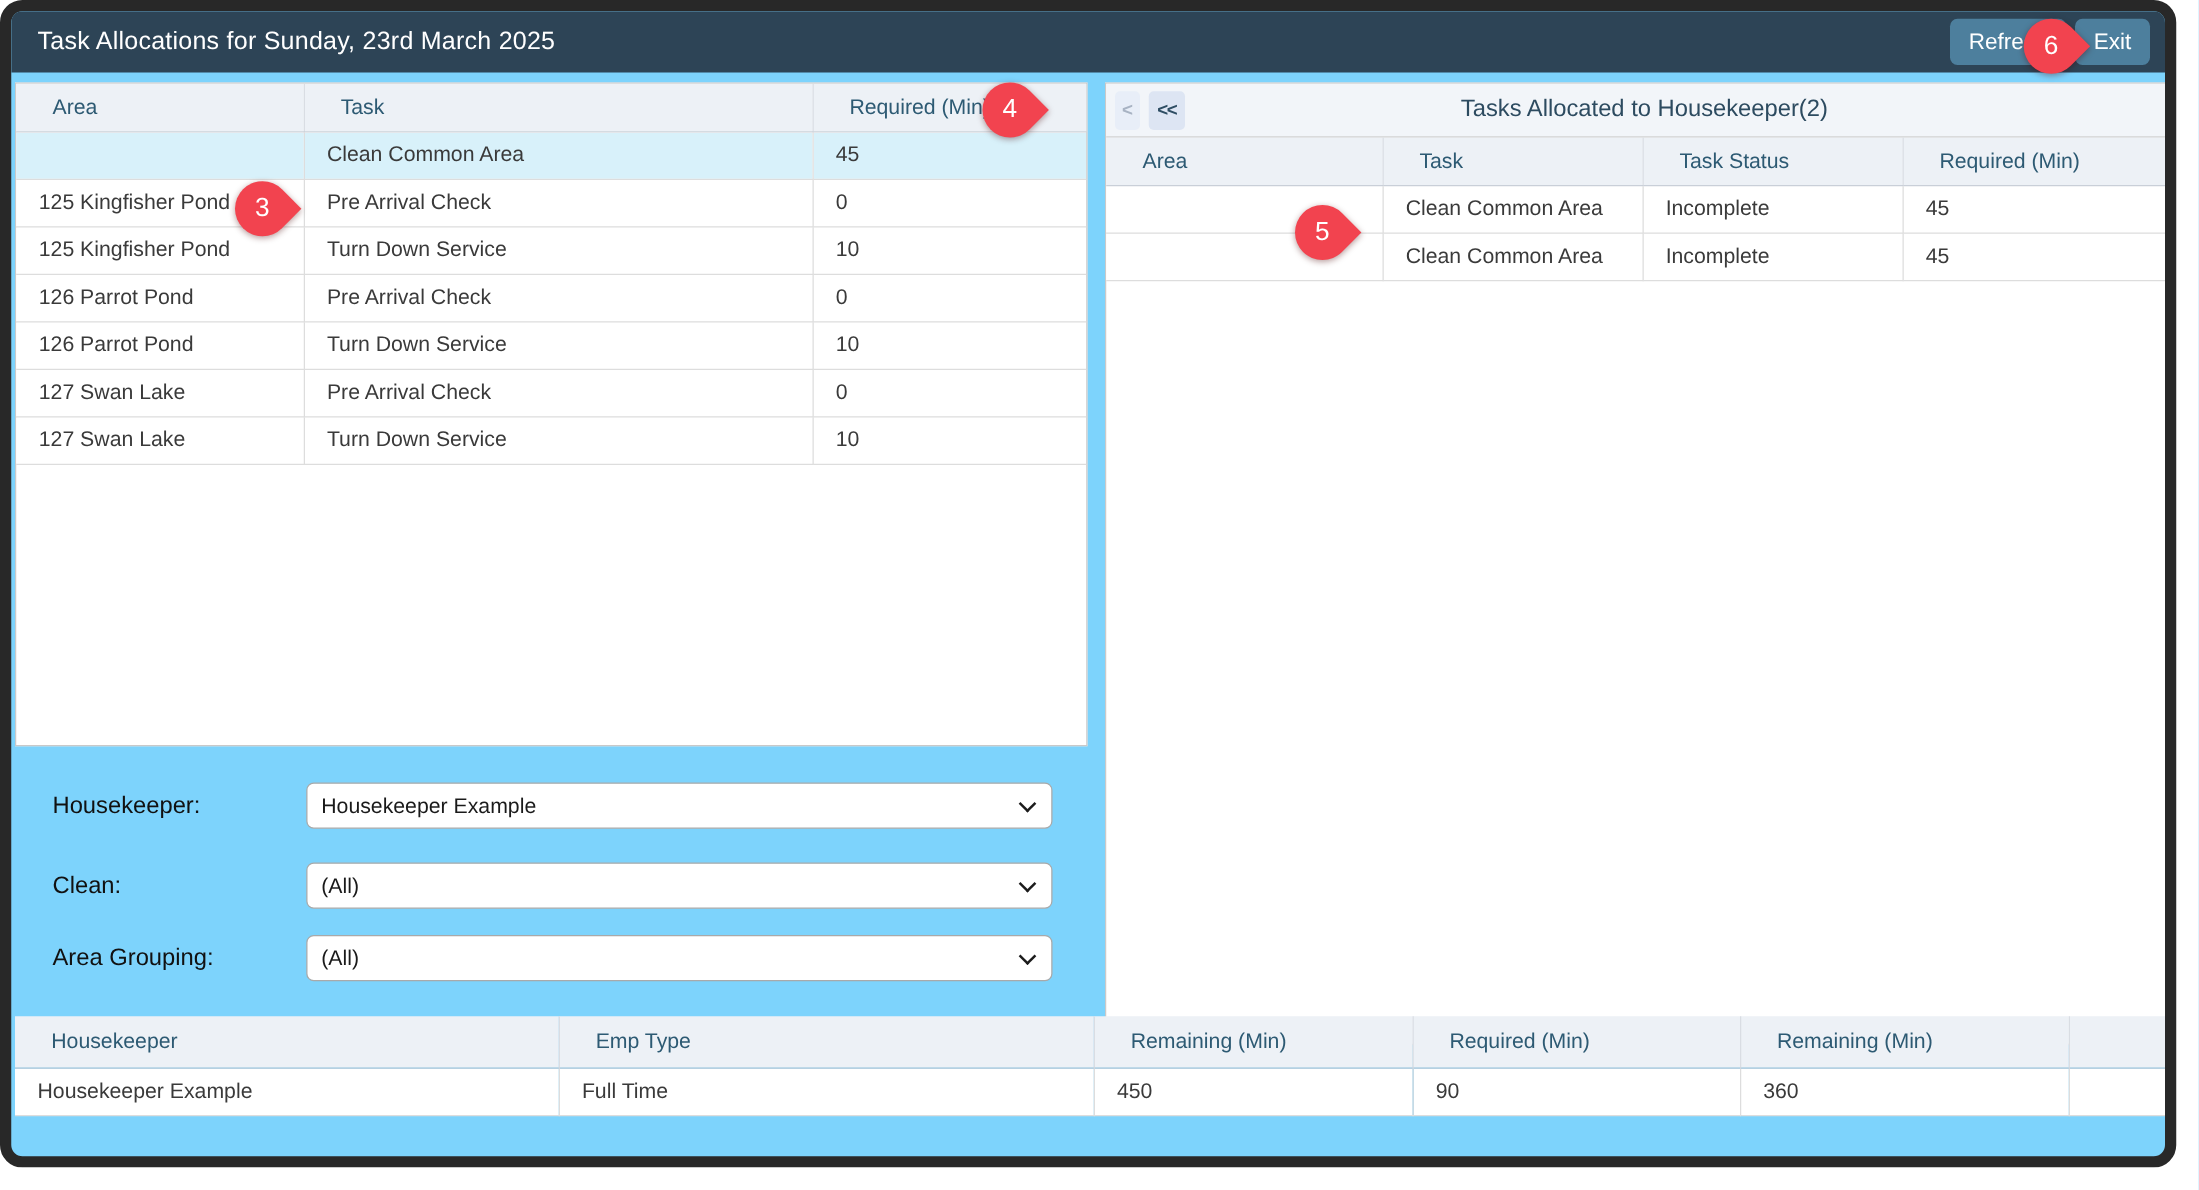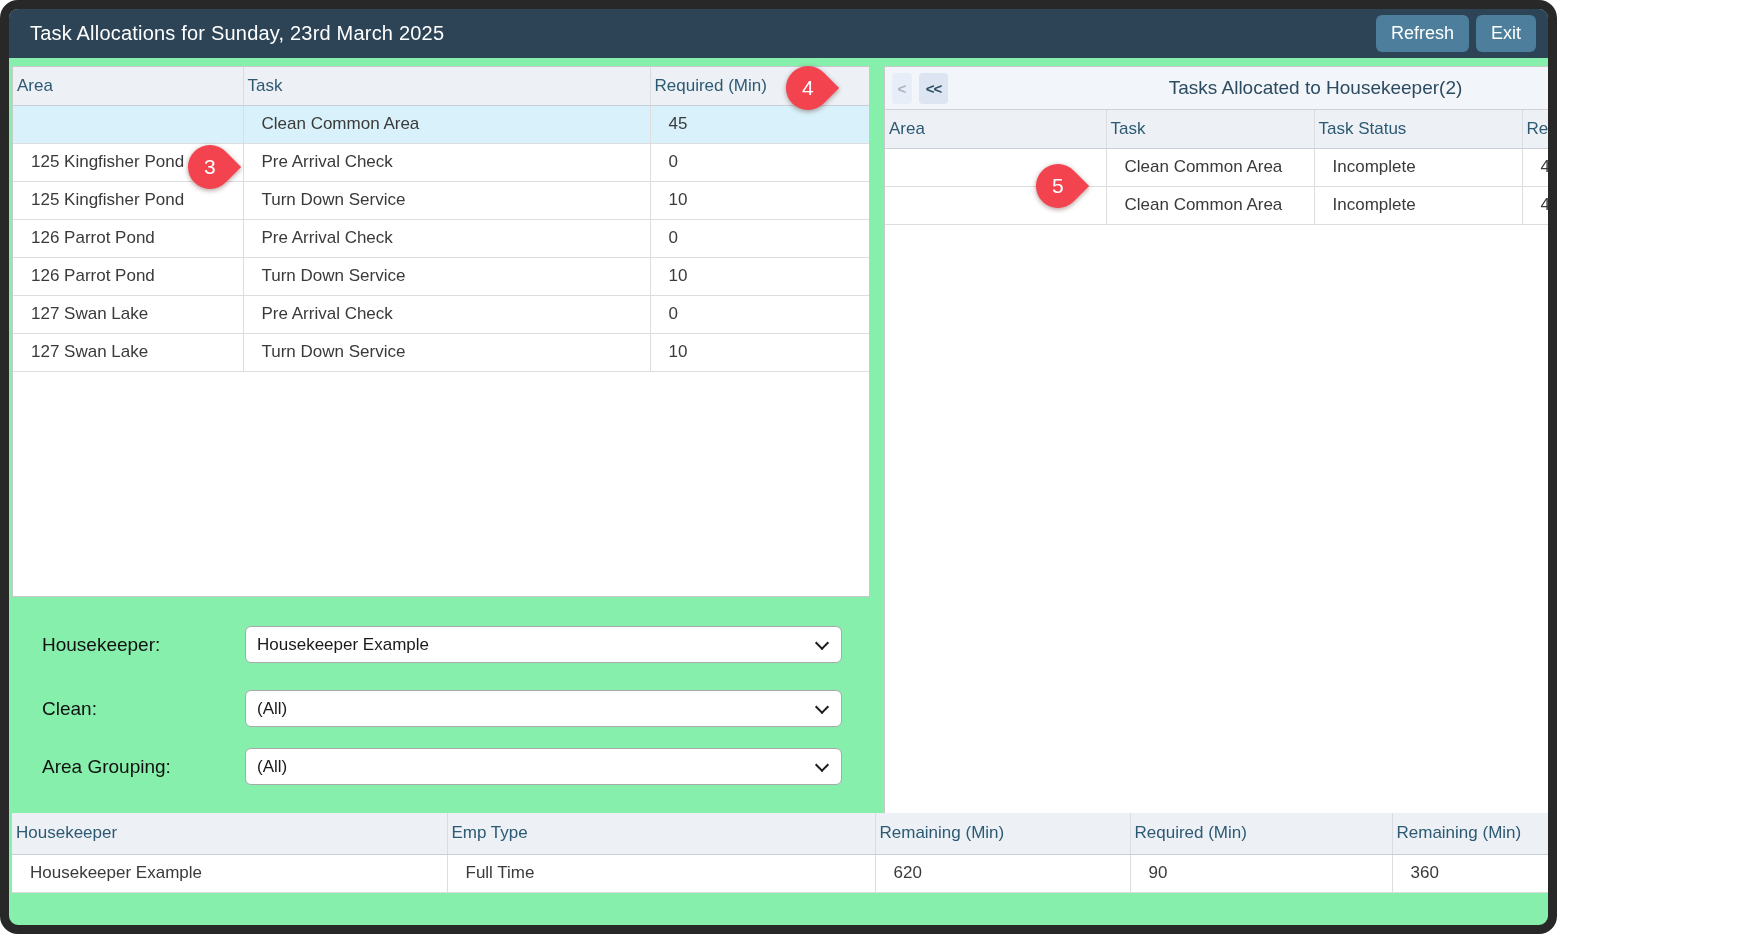--- a/index.html
+++ b/index.html
@@ -10,8 +10,8 @@
   *{box-sizing:border-box; margin:0; padding:0;}
   body{background:#fff; font-family:"Liberation Sans", sans-serif;}
   .stage{
-    position:relative; width:1557px; height:934px; margin:0;
-    border:9px solid #282828; border-radius:18px; background:#86efac; overflow:hidden;
+    position:relative; width:1741px; height:934px; margin:0;
+    border:9px solid #282828; border-radius:18px; background:#7dd3fc; overflow:hidden;
   }
   
   .titlebar{

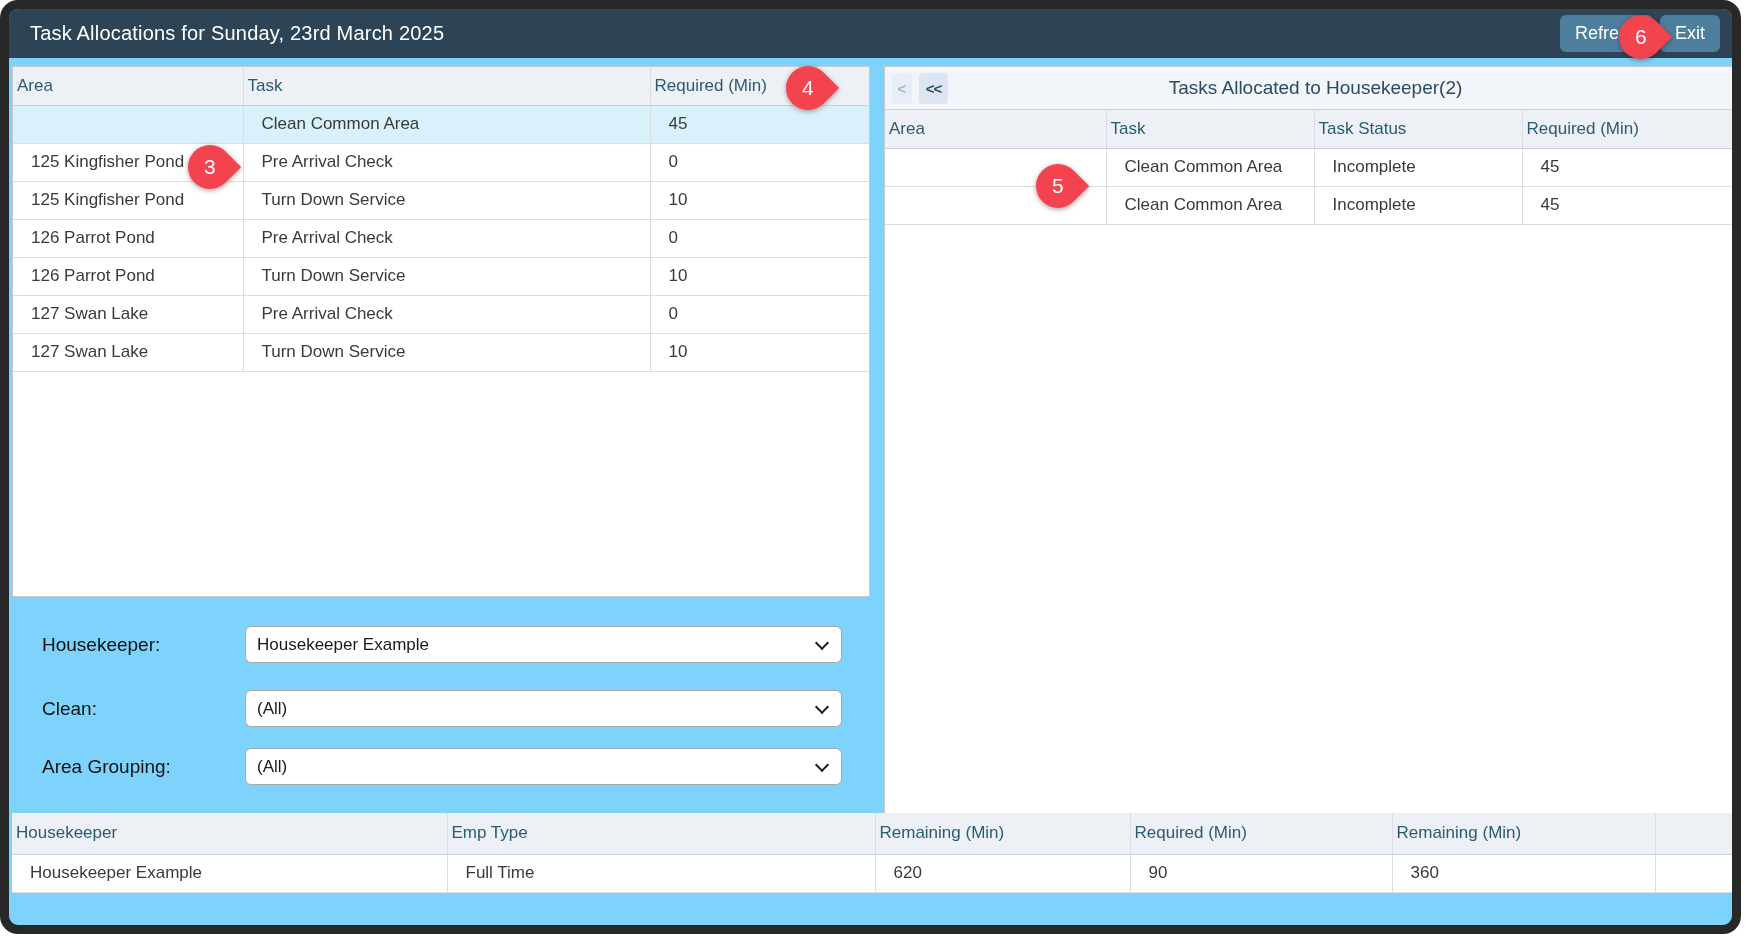--- a/index.html
+++ b/index.html
@@ -45,7 +45,7 @@
   table.grid{width:100%; border-collapse:collapse; table-layout:fixed;}
   table.grid th{
     height:38px; background:var(--table-header); color:var(--header-text);
-    font-weight:400; font-size:17px; text-align:left; padding:0 4px;
+    font-weight:400; font-size:17px; text-align:left; padding:0 29px;
     border-bottom:1px solid #c9cfd8; border-right:1px solid #d9dde3;
   }
   table.grid th:last-child{border-right:none;}

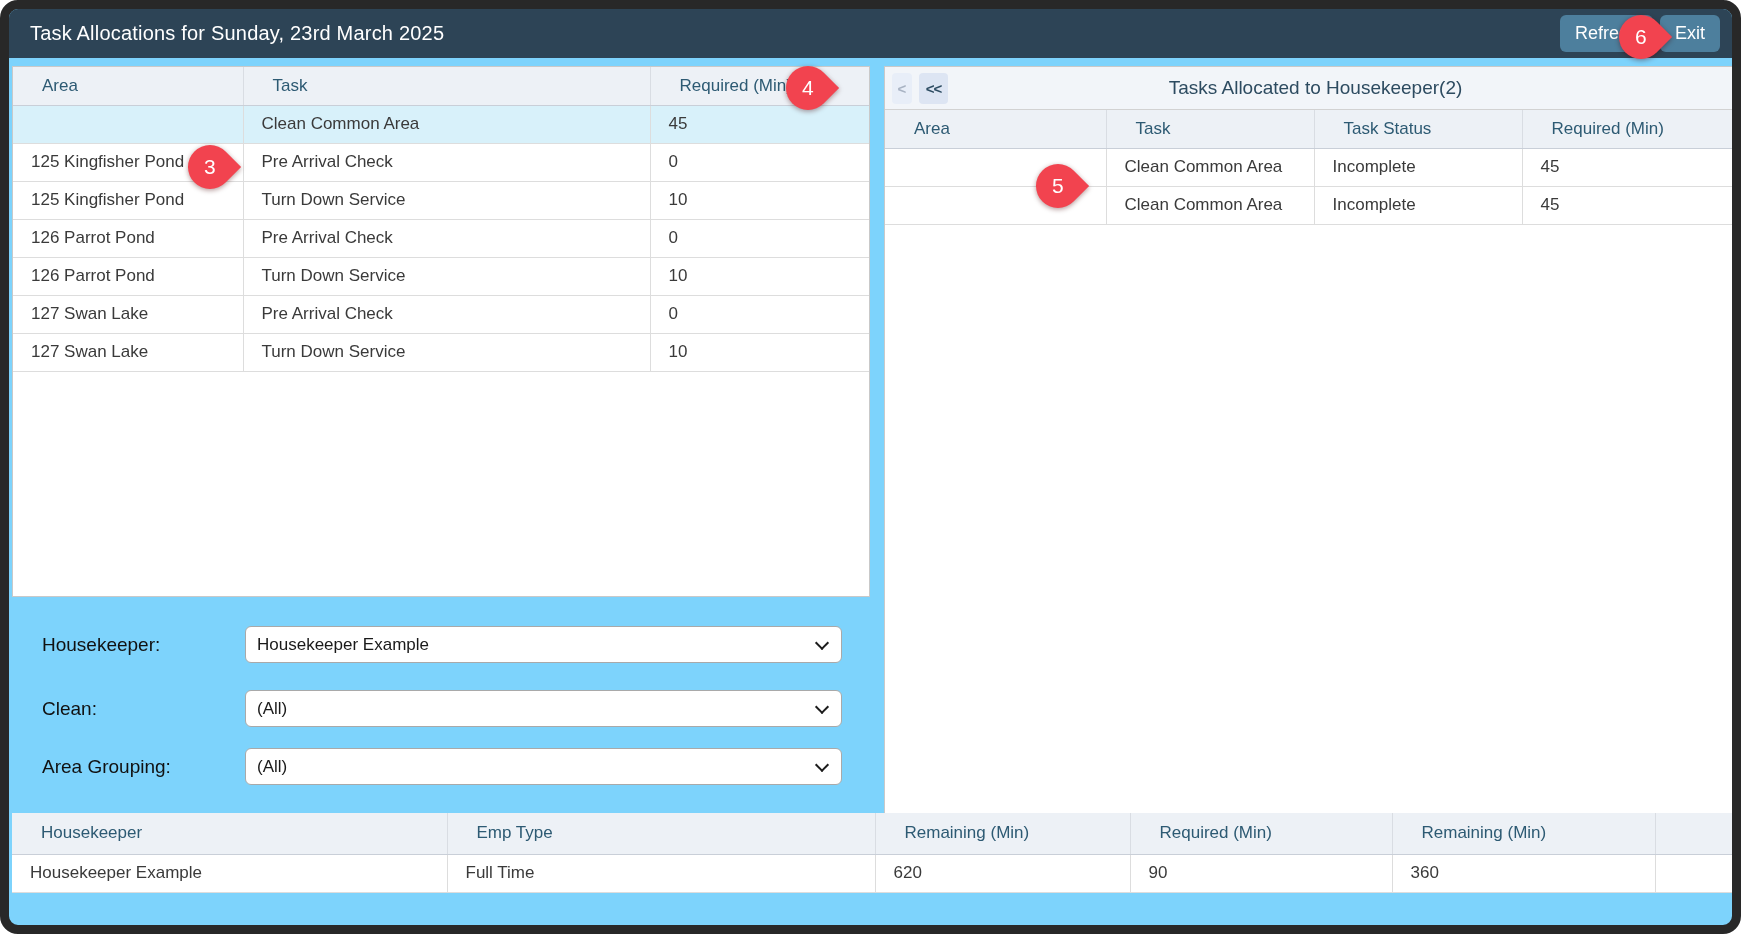--- a/index.html
+++ b/index.html
@@ -232,7 +232,7 @@
           <tr>
             <td>Housekeeper Example</td>
             <td>Full Time</td>
-            <td>620</td>
+            <td>450</td>
             <td>90</td>
             <td>360</td>
             <td></td>

